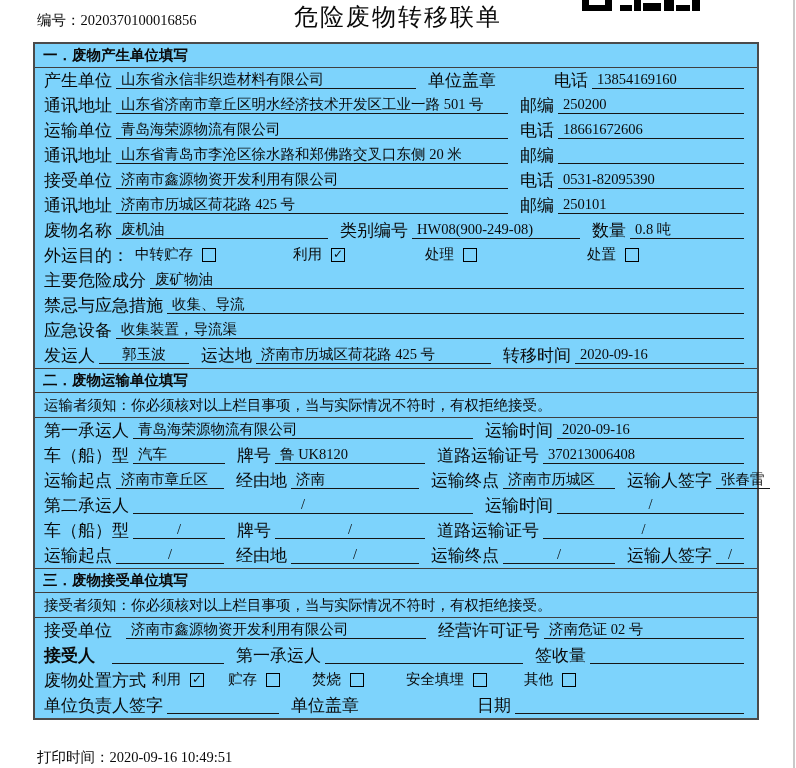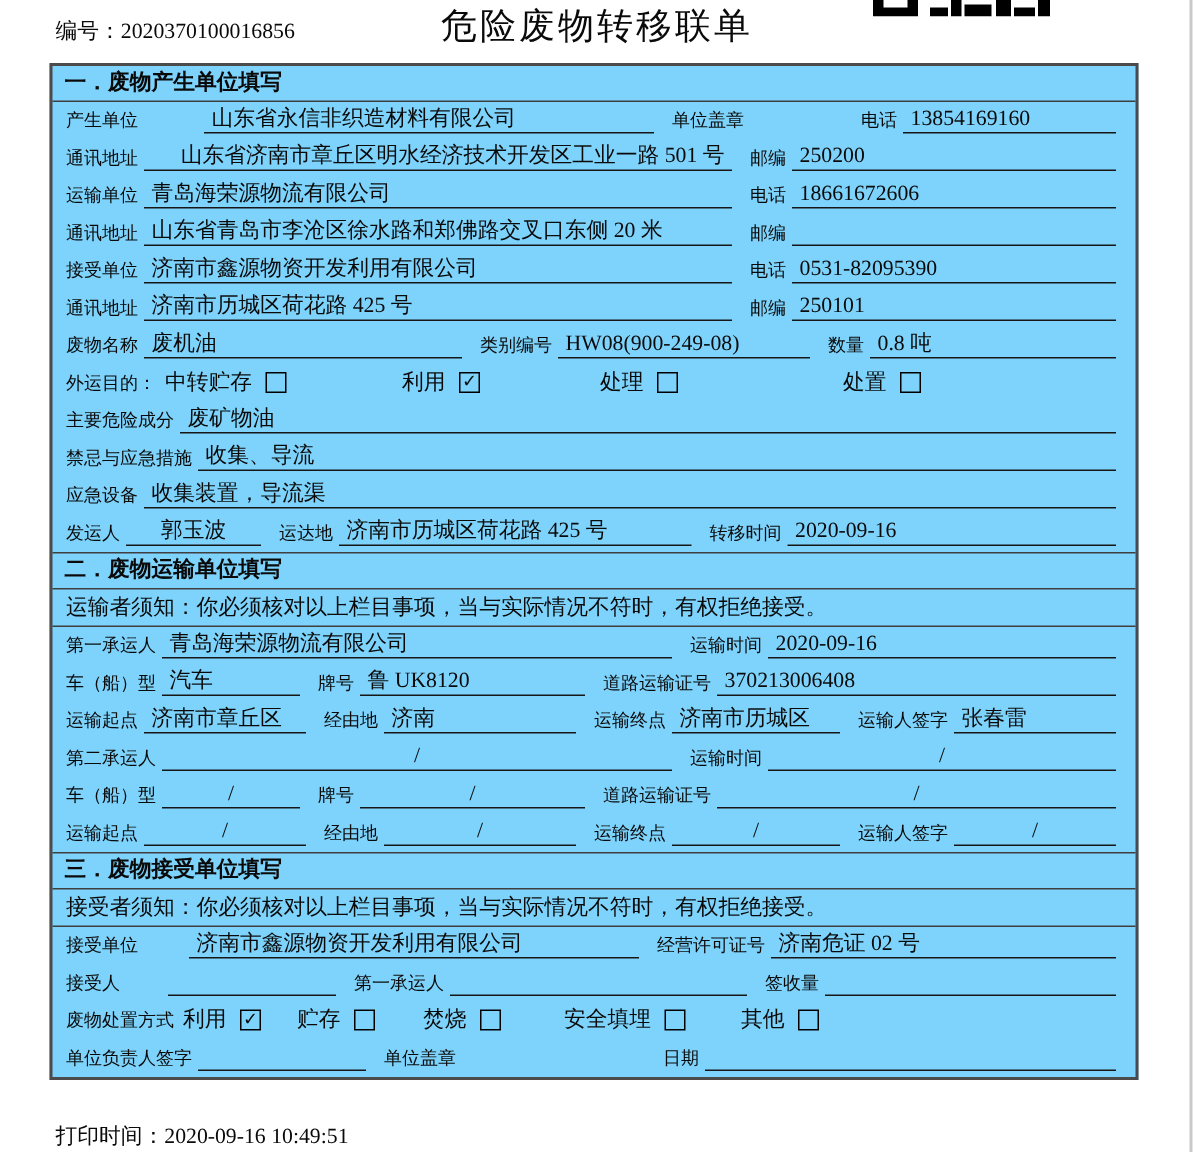--- a/index.html
+++ b/index.html
@@ -19,7 +19,7 @@
   .sec-title:not(:first-child){border-top:1px solid #3f3f3f;}
   .row{display:flex;align-items:flex-end;height:25px;padding:0 5px;box-sizing:border-box;}
   .row.nb{border-bottom:1px solid #3f3f3f;}
-  .lab{font-size:12px;line-height:21px;white-space:nowrap;padding:0 4px;margin-bottom:2px;}
+  .lab{font-size:17px;line-height:21px;white-space:nowrap;padding:0 4px;margin-bottom:2px;}
   .val{font-size:14.5px;line-height:19px;height:19px;border-bottom:1px solid #161616;
        margin:0 8px 4px 0;padding:0 5px;white-space:nowrap;overflow:visible;box-sizing:border-box;}
   .val.c{text-align:center;}

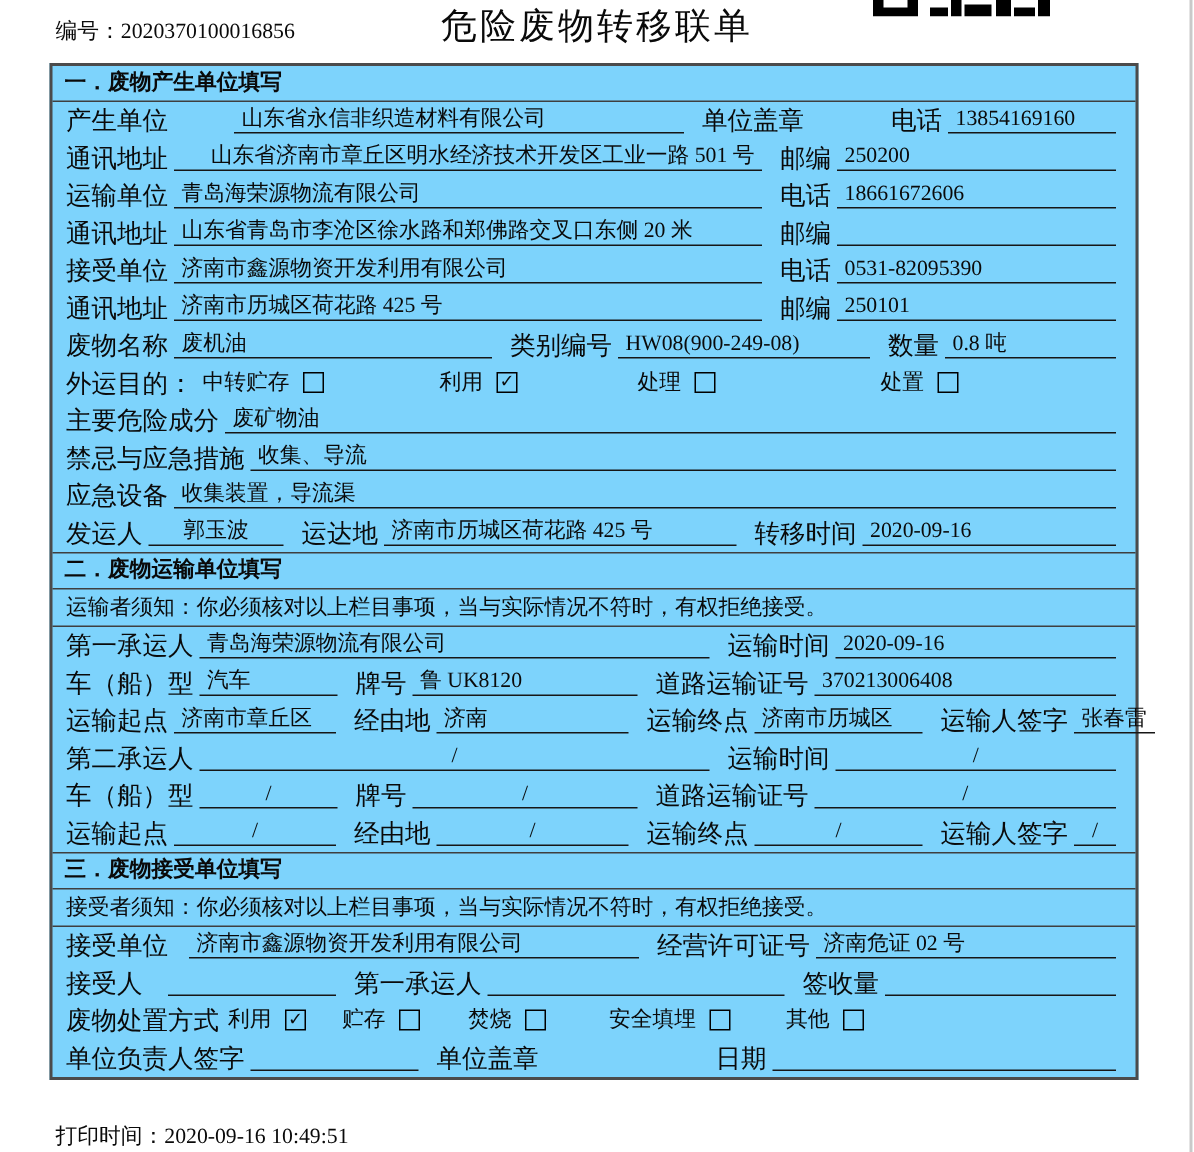--- a/index.html
+++ b/index.html
@@ -57,7 +57,7 @@
       <div class="sec-title">一．废物产生单位填写</div>
       <div class="row">
         <span class="lab">产生单位</span>
-        <span class="val" style="flex: 0 0 300px; margin-left: 40px;">山东省永信非织造材料有限公司</span>
+        <span class="val" style="flex: 0 0 300px;">山东省永信非织造材料有限公司</span>
         <span class="lab" style="flex: 0 0 118px;">单位盖章</span>
         <span class="lab">电话</span>
         <span class="val" style="flex: 1 1 auto;">13854169160</span>

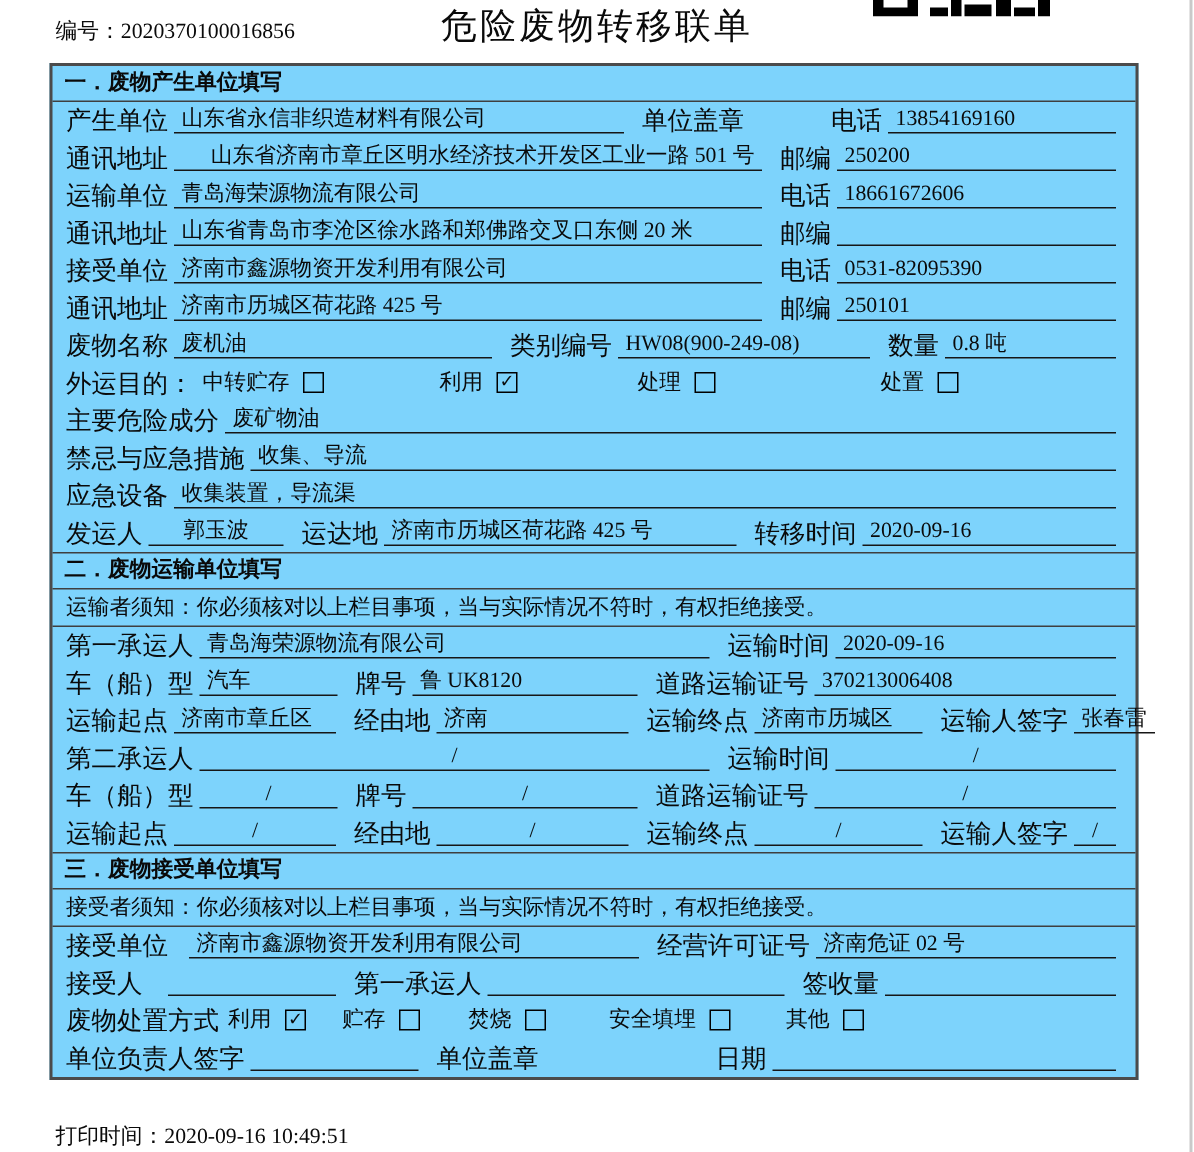--- a/index.html
+++ b/index.html
@@ -64,7 +64,7 @@
       </div>
       <div class="row">
         <span class="lab">通讯地址</span>
-        <span class="val" style="flex: 0 0 392px; text-align: right;">山东省济南市章丘区明水经济技术开发区工业一路 501 号</span>
+        <span class="val" style="flex: 0 0 392px;">山东省济南市章丘区明水经济技术开发区工业一路 501 号</span>
         <span class="lab">邮编</span>
         <span class="val" style="flex: 1 1 auto;">250200</span>
       </div>

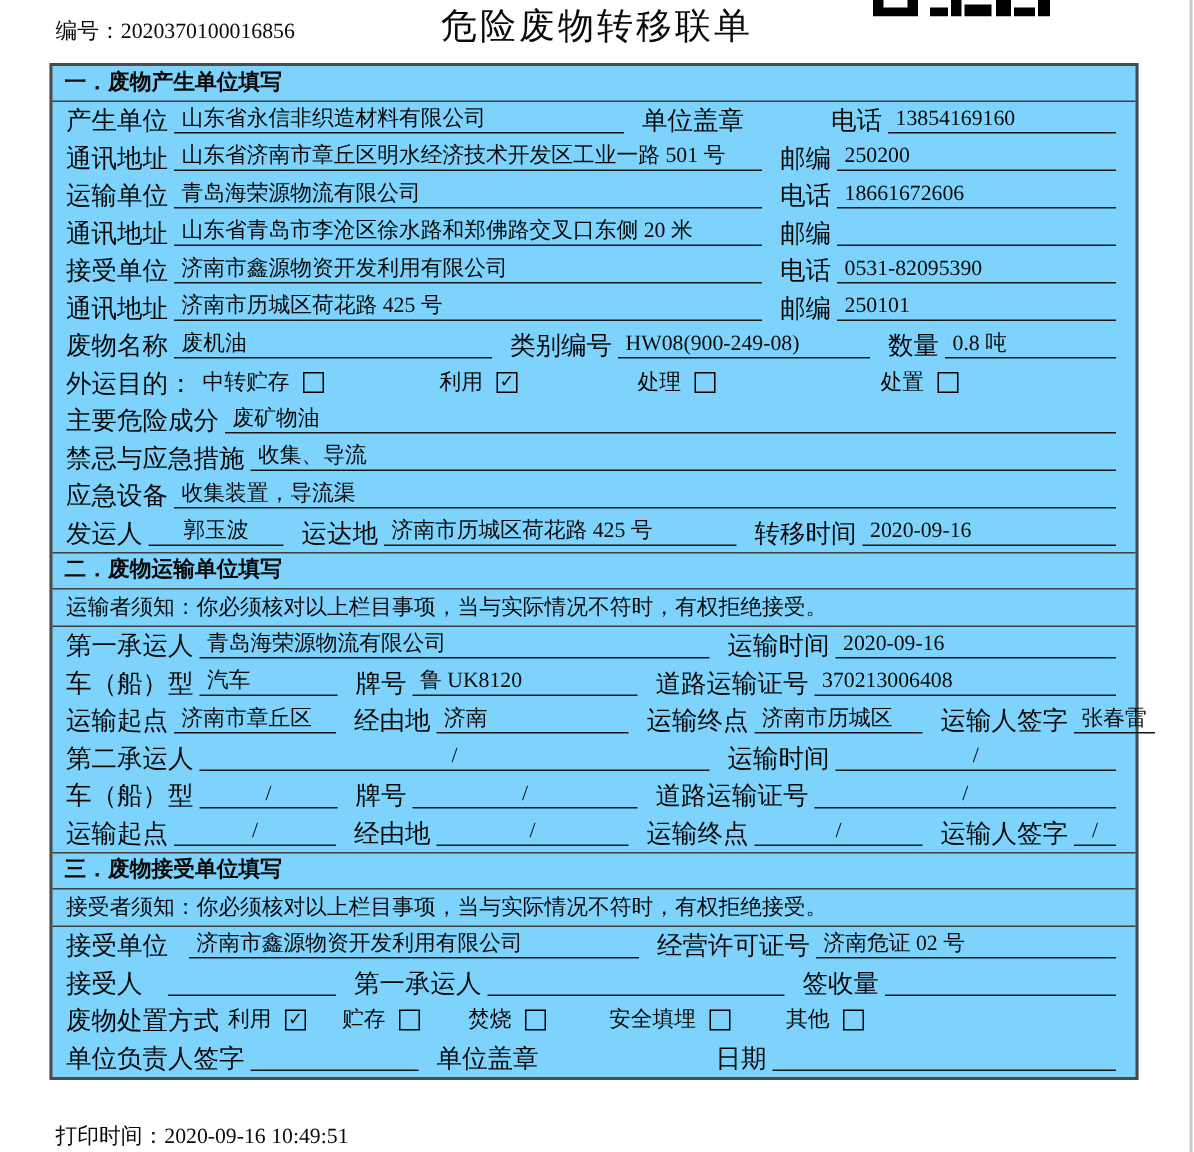--- a/index.html
+++ b/index.html
@@ -202,7 +202,7 @@
         <span class="val" style="flex: 1 1 auto;">济南危证 02 号</span>
       </div>
       <div class="row">
-        <span class="lab" style="flex: 0 0 64px;">接受人</span>
+        <span class="lab" style="flex: 0 0 64px; font-weight: bold;">接受人</span>
         <span class="val" style="flex: 0 0 112px;"></span>
         <span class="lab">第一承运人</span>
         <span class="val" style="flex: 0 0 198px;"></span>

